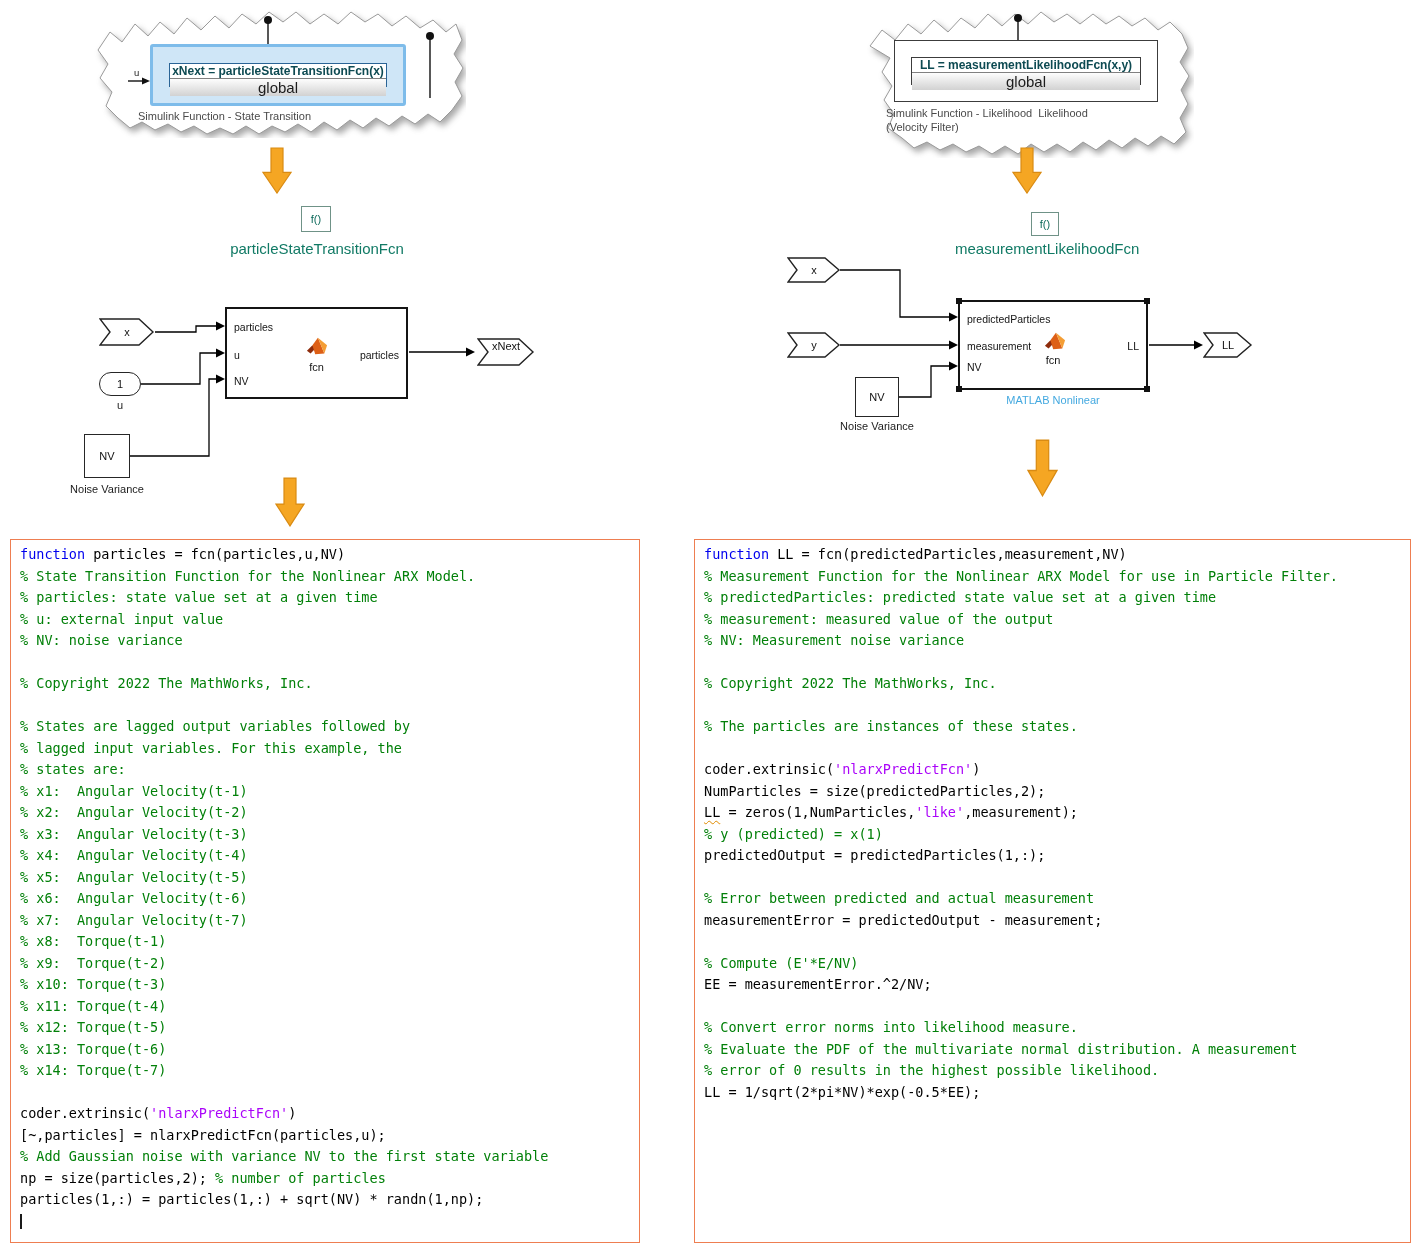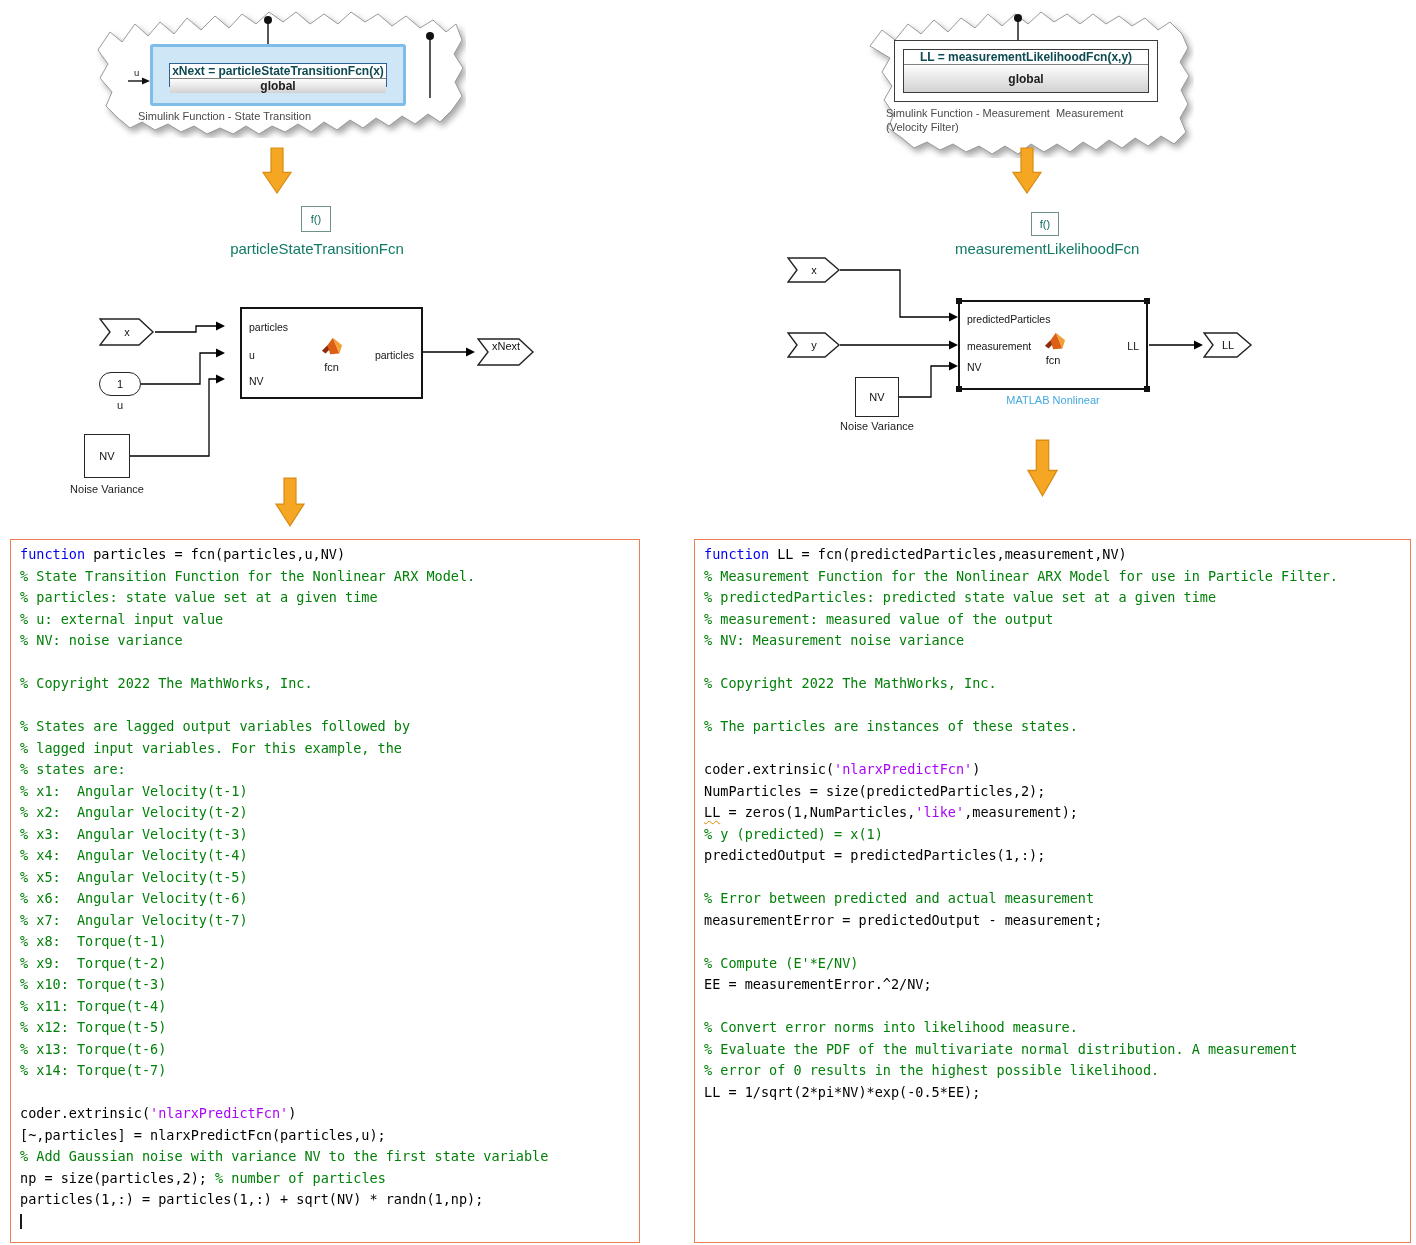--- a/index.html
+++ b/index.html
@@ -20,7 +20,7 @@
   .sfb-sel { position:absolute; border:3px solid var(--sel-blue,#7EBCEA); background:#cfe6f7;
              border-radius:3px; padding:16px; }
   .sfb-sel .sfb-inner { border:1px solid #2a6496; }
-  .sfb-plain { position:absolute; border:1px solid #3c3c3c; background:#fff; padding:8px; }
+  .sfb-plain { position:absolute; border:1px solid #3c3c3c; background:#fff; padding:16px; }
   .sfb-plain .sfb-inner { border:1px solid #3c3c3c; }
   .sfb-inner { background:#fff; width:100%; height:100%; display:flex; flex-direction:column; }
   .sig { flex:1; display:flex; align-items:center; justify-content:center; font-weight:bold;

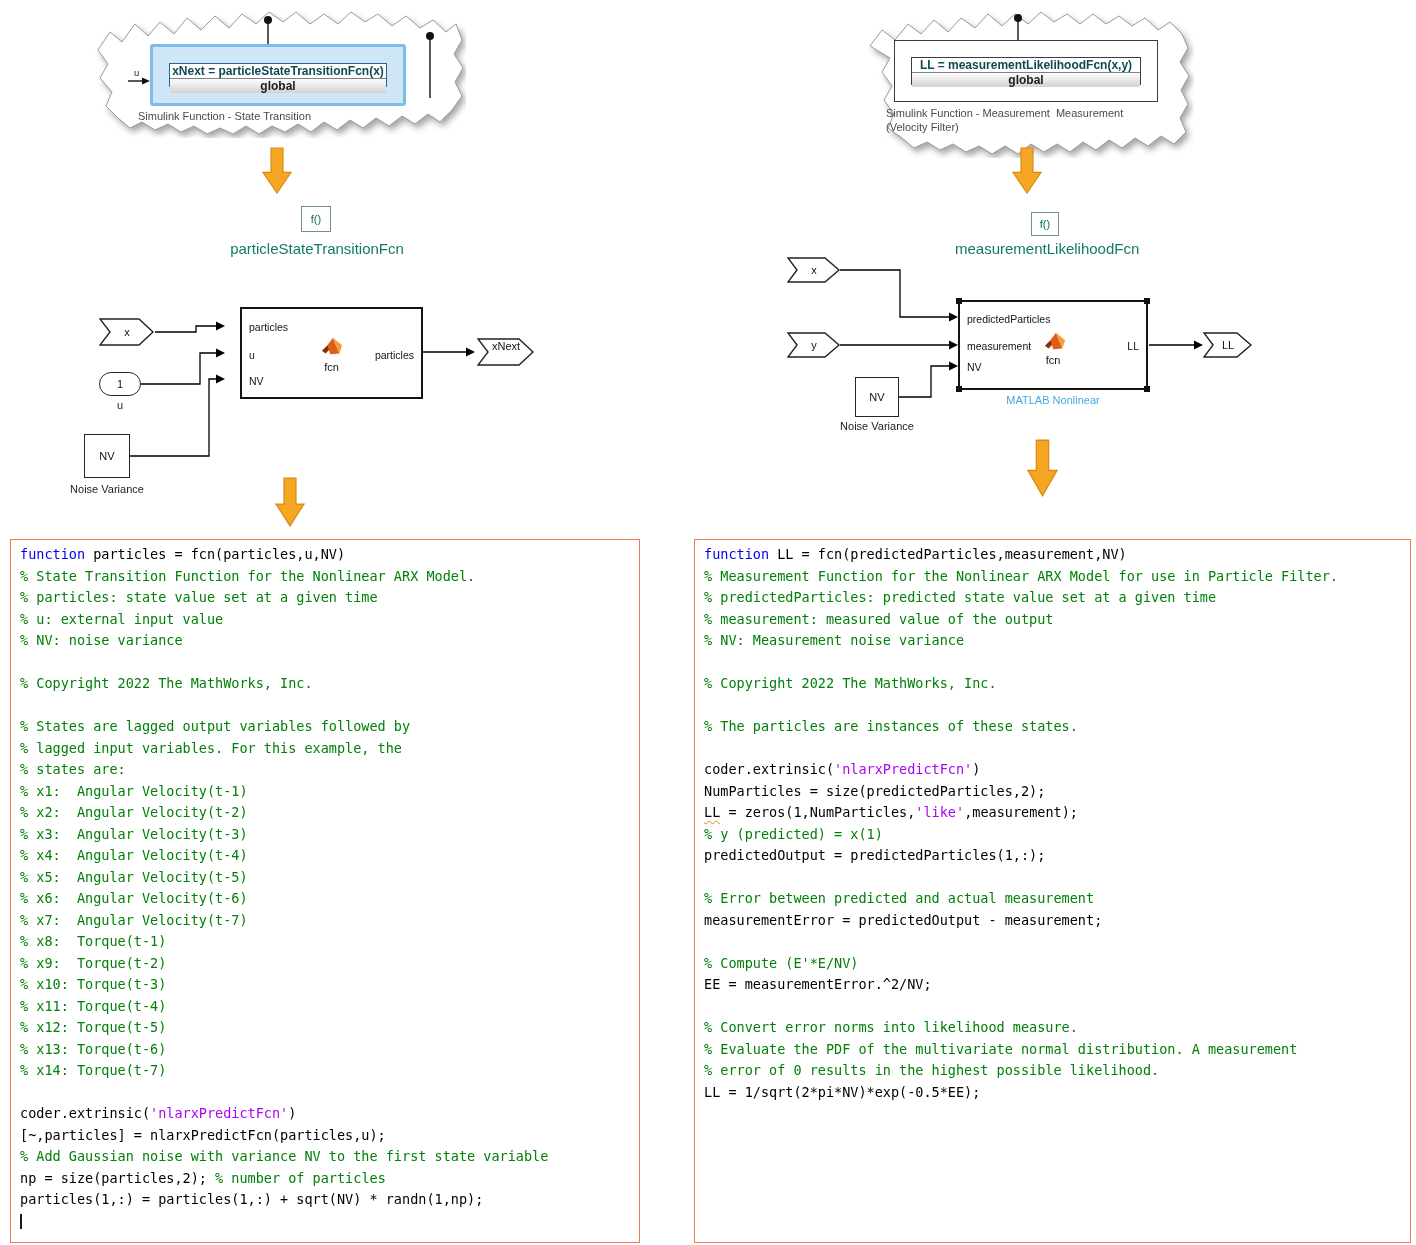--- a/index.html
+++ b/index.html
@@ -26,7 +26,7 @@
   .sig { flex:1; display:flex; align-items:center; justify-content:center; font-weight:bold;
          font-size:12px; color:var(--sig-teal,#0D4A52); white-space:nowrap; }
   .global { height:31px; border-top:1px solid #808080; background:linear-gradient(#fdfdfd,#d2d2d2);
-            display:flex; align-items:center; justify-content:center; font-size:12px; color:#1c1c1c;font-weight:bold; }
+            display:flex; align-items:center; justify-content:center; font-size:15px; color:#1c1c1c; }
   .caption { position:absolute; text-align:left; font-size:11px; color:#4a4a4a; white-space:pre; }
   .tiny-port { position:absolute; font-size:9.5px; color:#222; }
 

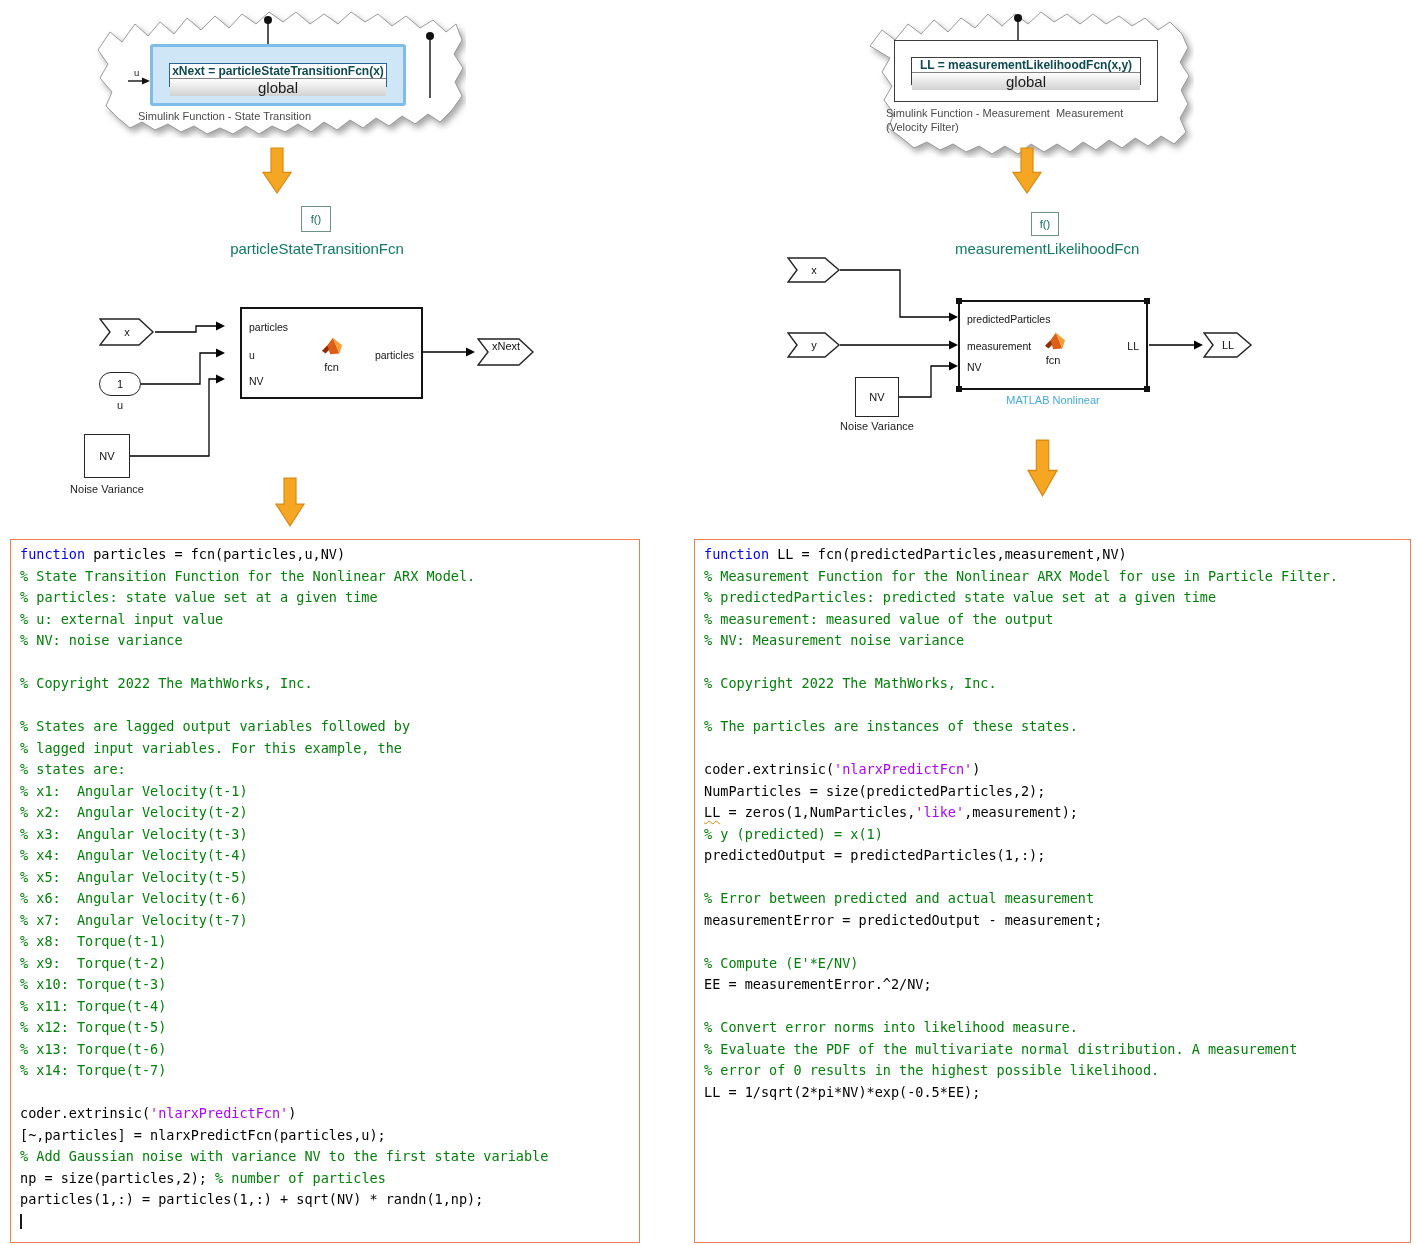--- a/index.html
+++ b/index.html
@@ -168,7 +168,7 @@
         <div class="global">global</div>
       </div>
     </div>
-    <div class="caption" style="left:28px;top:101px;width:280px;">Simulink Function - Measurement  Measurement</div>
+    <div class="caption" style="left:28px;top:101px;width:280px;">Simulink Function - Likelihood  Likelihood</div>
     <div class="caption" style="left:28px;top:115px;width:280px;">(Velocity Filter)</div>
   </div>
 

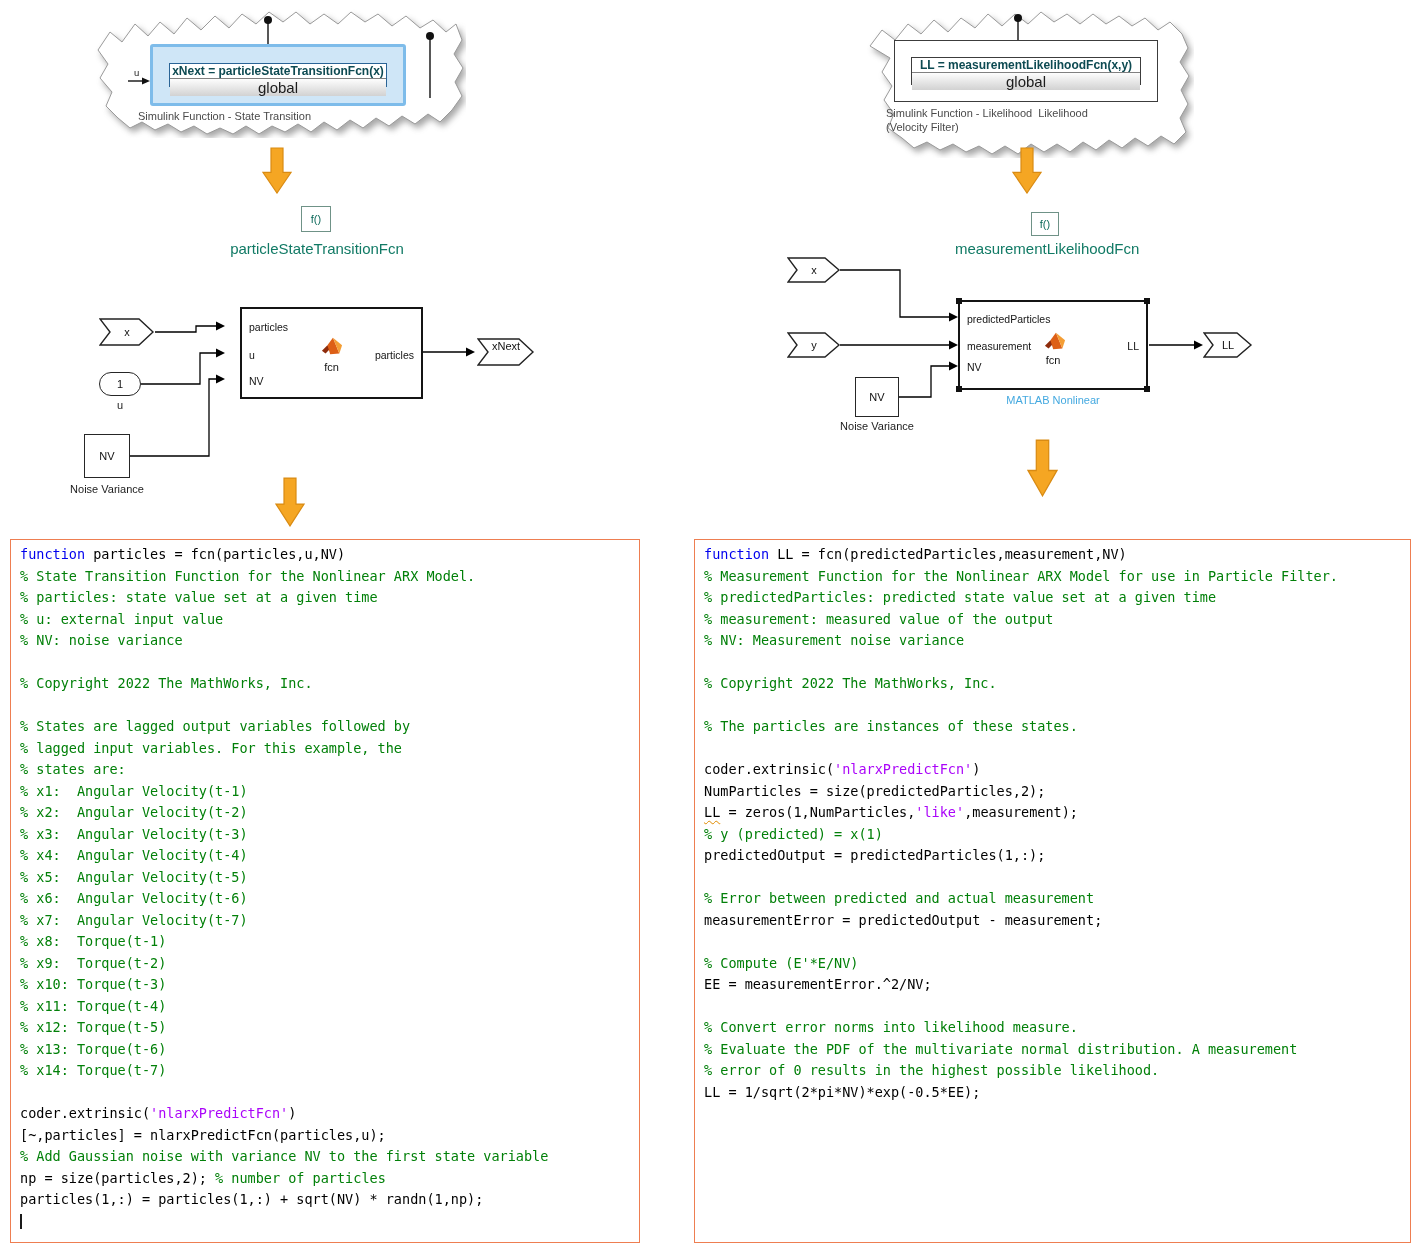--- a/index.html
+++ b/index.html
@@ -128,7 +128,7 @@
   </div>
   <div class="bl-label" style="left:57px;top:483px;width:100px;">Noise Variance</div>
 
-  <div class="mfb" style="left:225px;top:307px;width:183px;height:92px;margin-left:15px;">
+  <div class="mfb" style="left:225px;top:307px;width:183px;height:92px;">
     <span class="portlab" style="left:7px;top:12px;">particles</span>
     <span class="portlab" style="left:7px;top:40px;">u</span>
     <span class="portlab" style="left:7px;top:66px;">NV</span>

